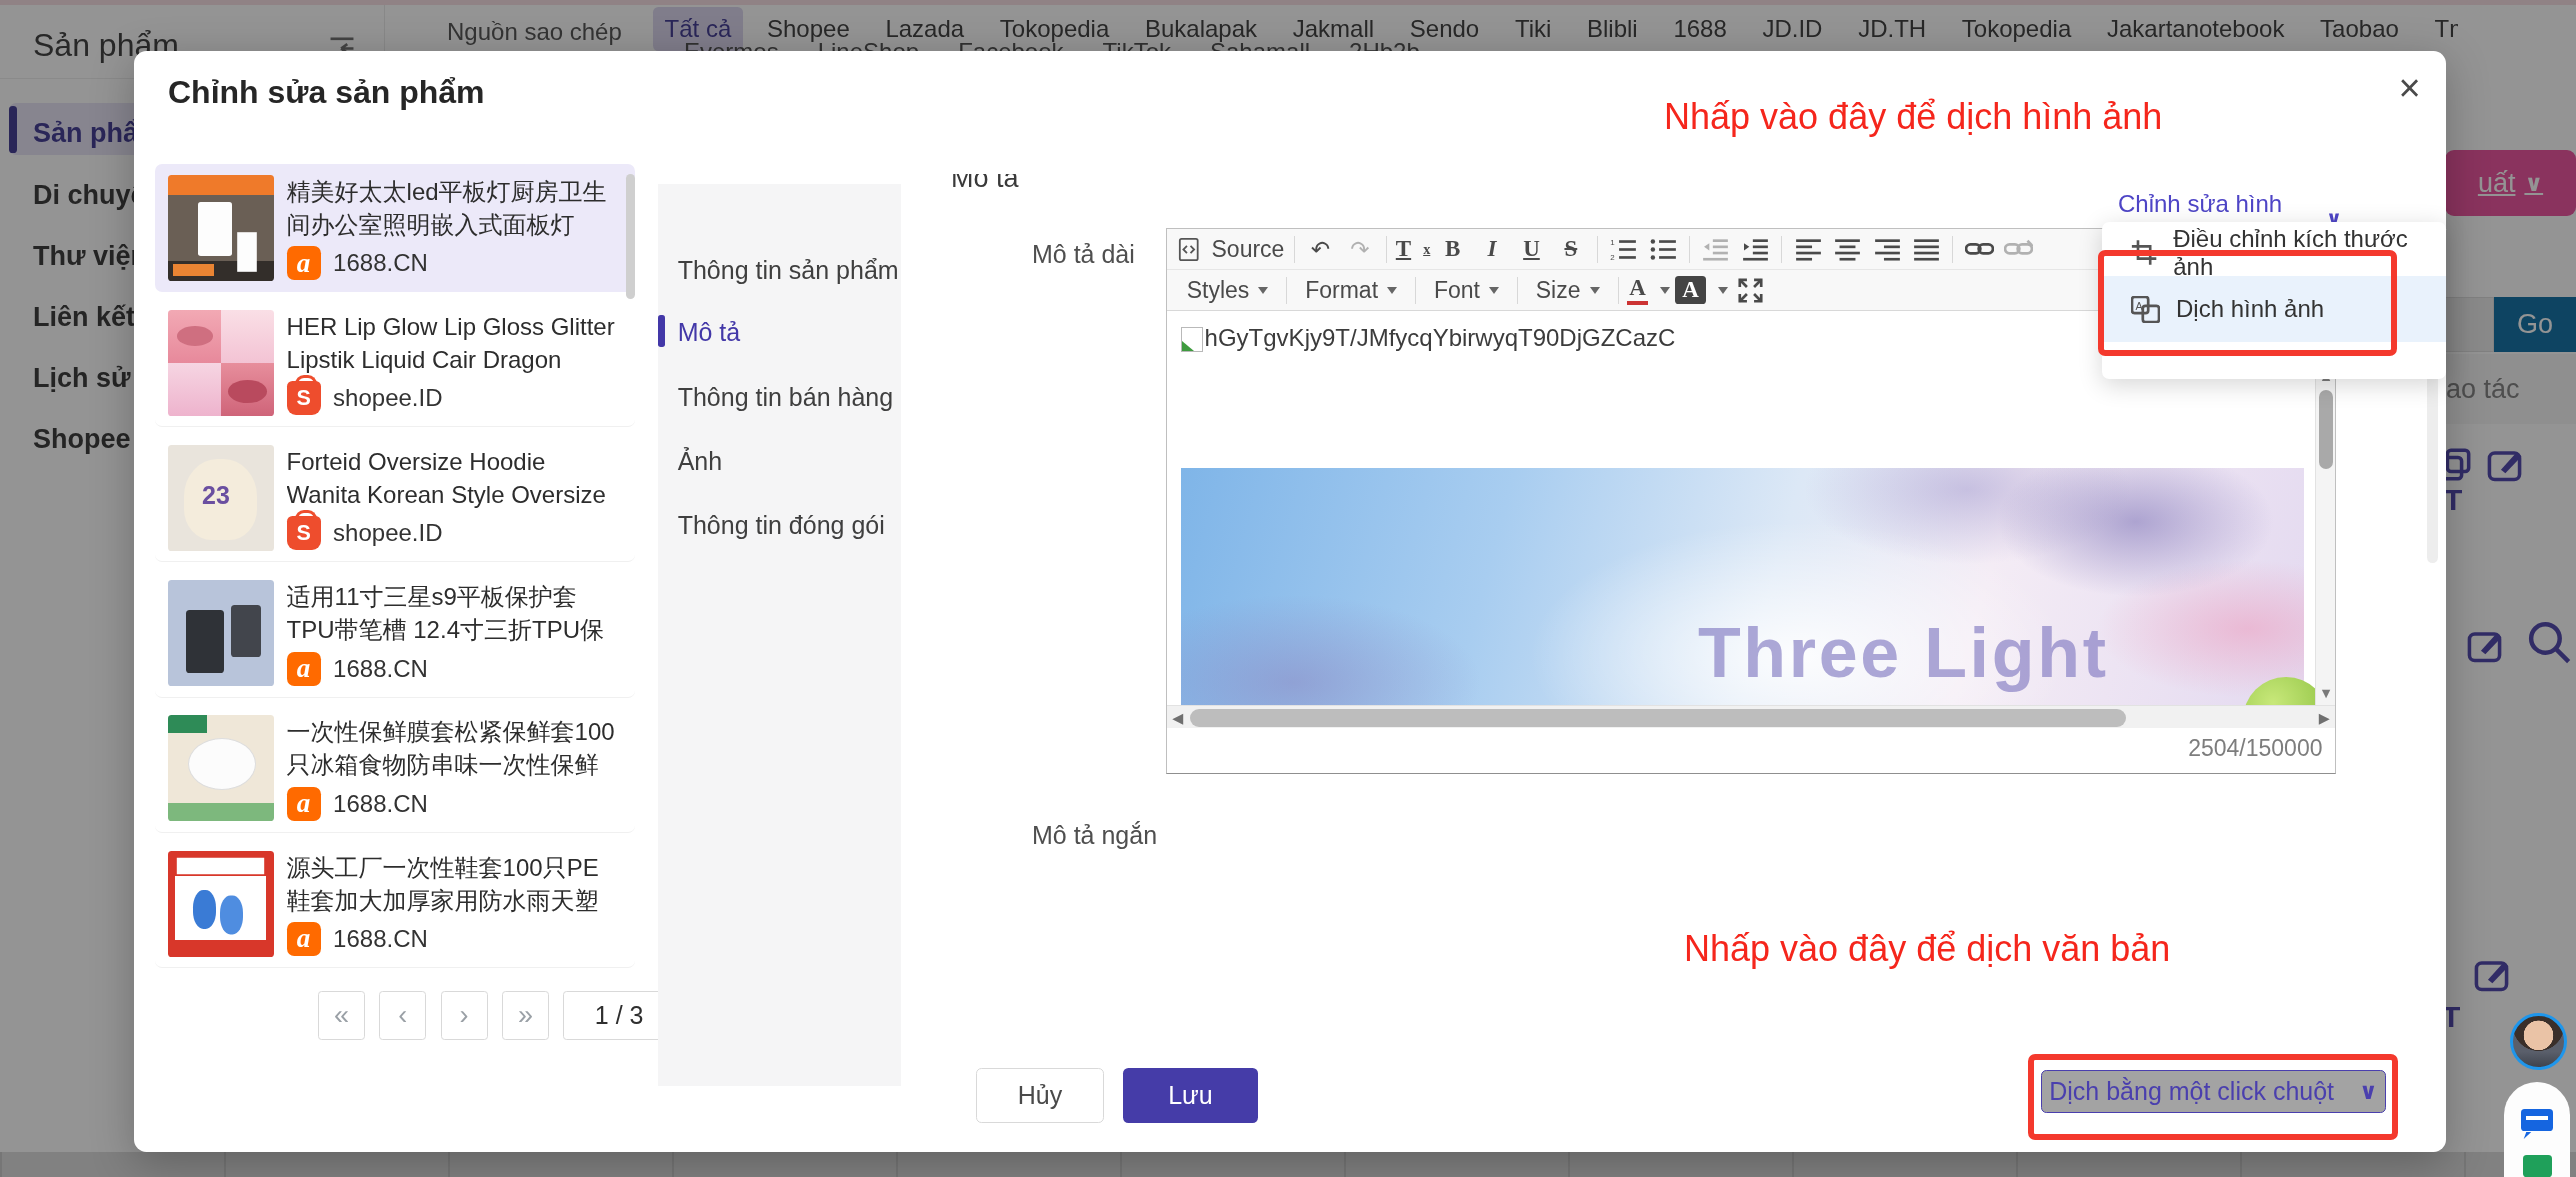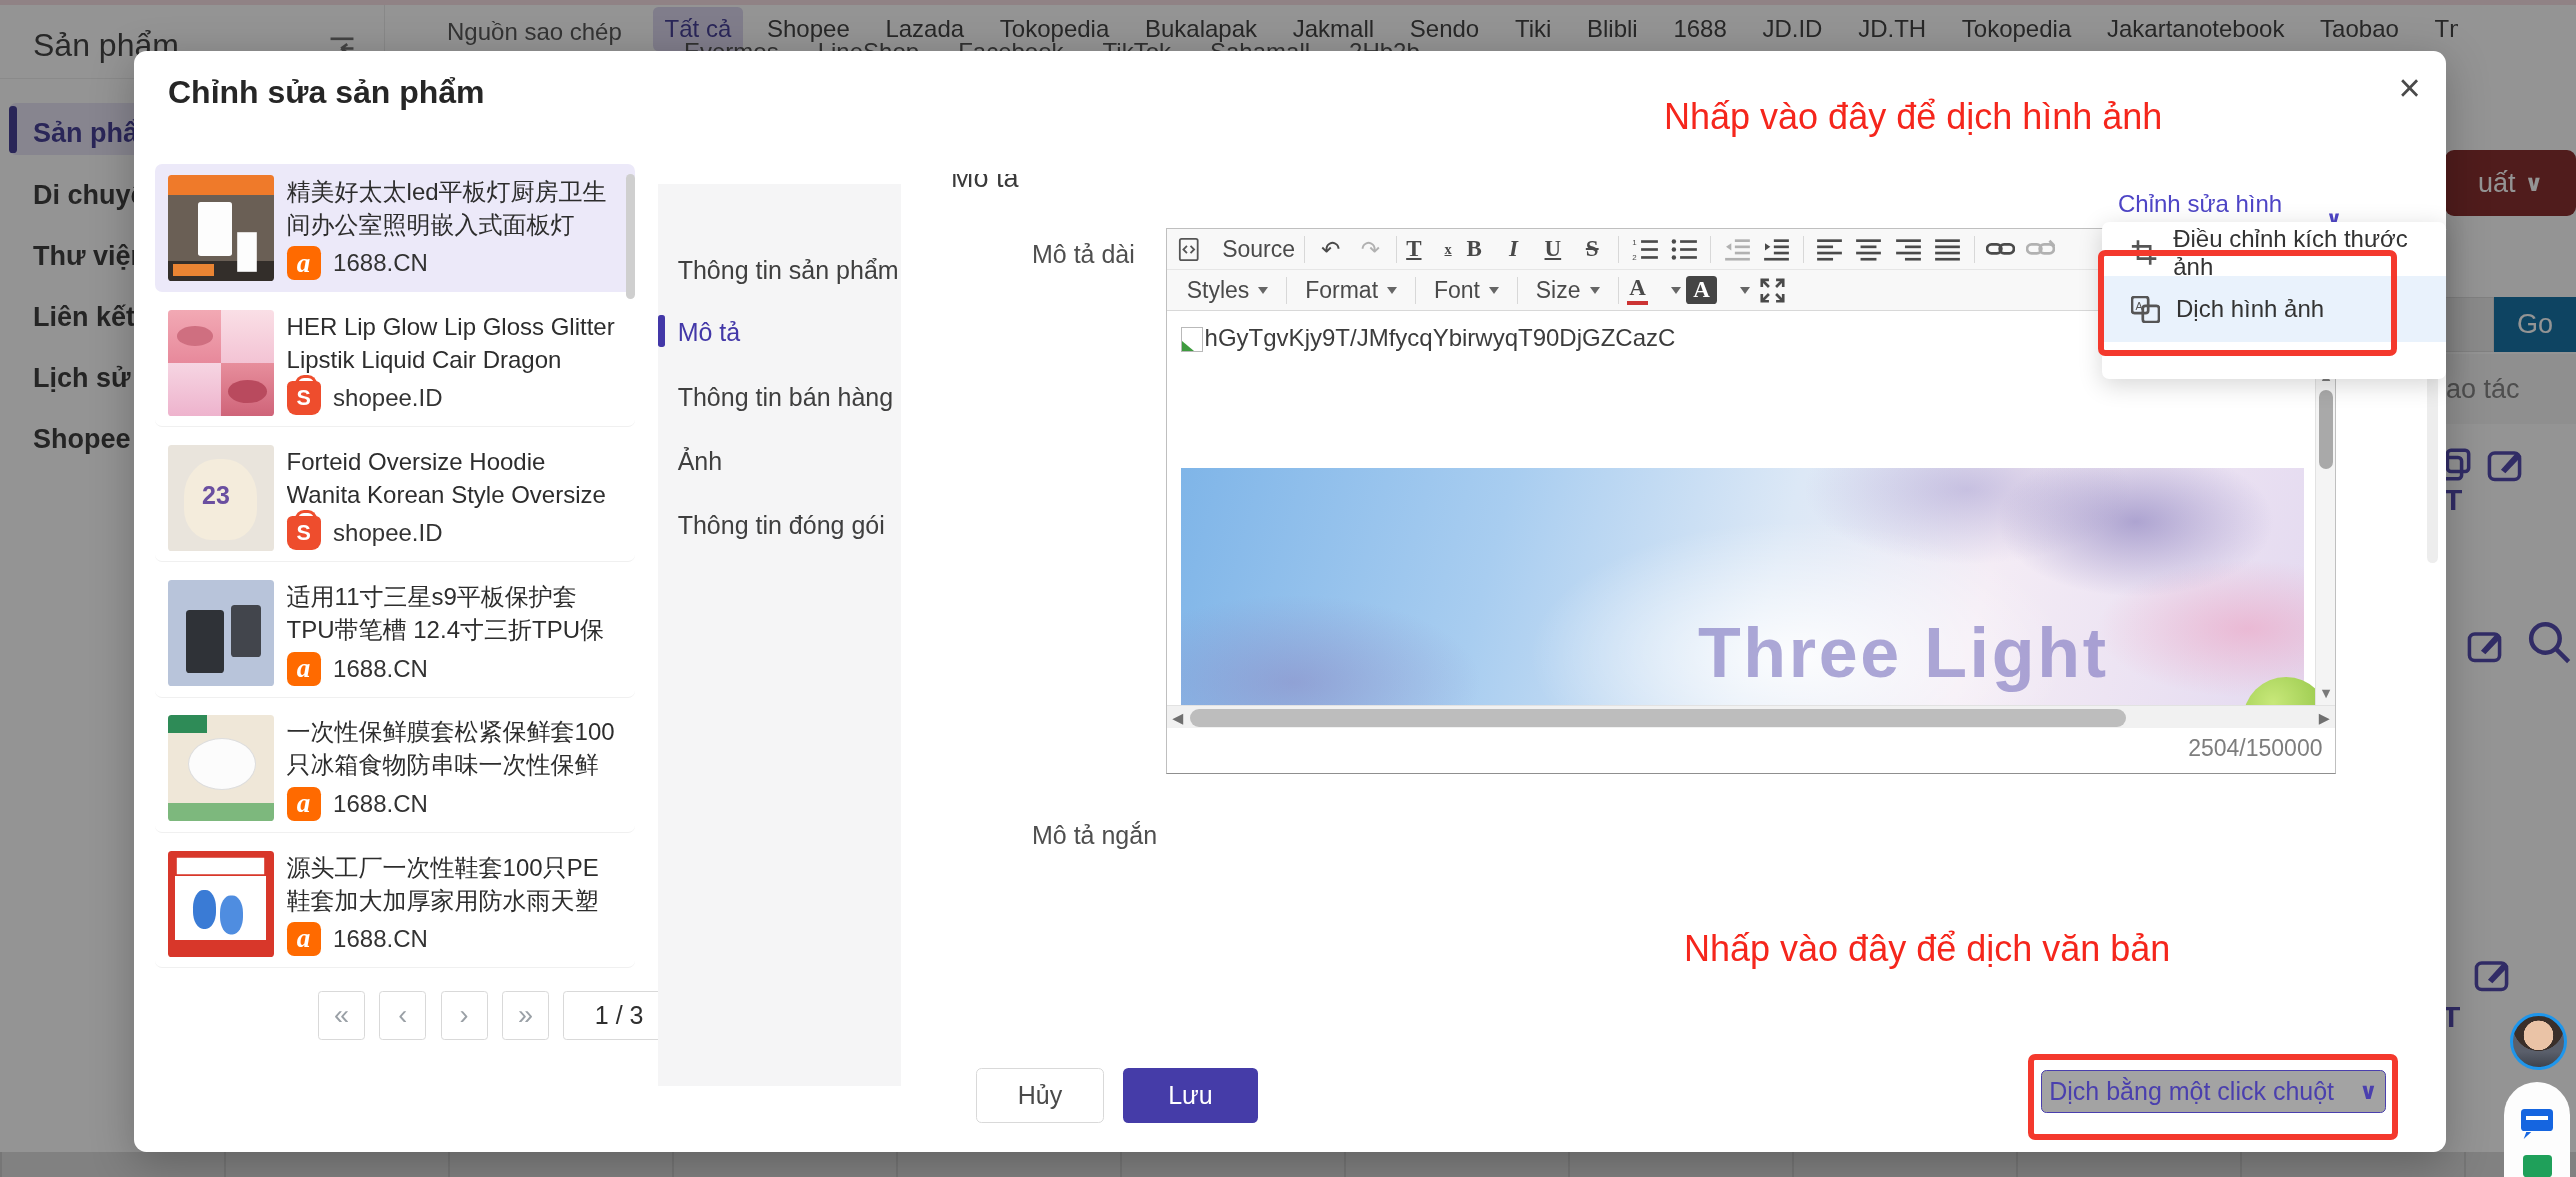--- a/index.html
+++ b/index.html
@@ -25,8 +25,8 @@
   .sb-active-bar { left:9px; top:101px; width:8px; height:47px; background:#37308f; border-radius:3.6px; }
   .sb-item.active { color:#37308f; }
   .white-card-tr { left:2458px; top:5.4px; width:118px; height:141px; background:#fff; border-radius:9px; }
-  .btn-export { left:2445px; top:150px; width:131px; height:66px; background:#7f1d1d; color:#fff; border-radius:9px;
-                display:flex; align-items:center; justify-content:center; gap:9px; font-size:27px; }
+  .btn-export { left:2445px; top:150px; width:131px; height:66px; background:#ec4899; color:#fff; border-radius:9px;
+                display:flex; align-items:center; justify-content:center; gap:9px; font-size:27px;text-decoration:underline; }
   .go-input { left:2415px; top:297px; width:79px; height:55px; background:#ededed; border:0.9px solid #dcdcdc; }
   .btn-go { left:2494px; top:297px; width:82px; height:55px; background:#0369a1; color:#fff; display:flex; align-items:center; justify-content:center; font-size:27px; }
   .actions-band { left:2415px; top:354px; width:161px; height:70px; background:#f5f5f6; }

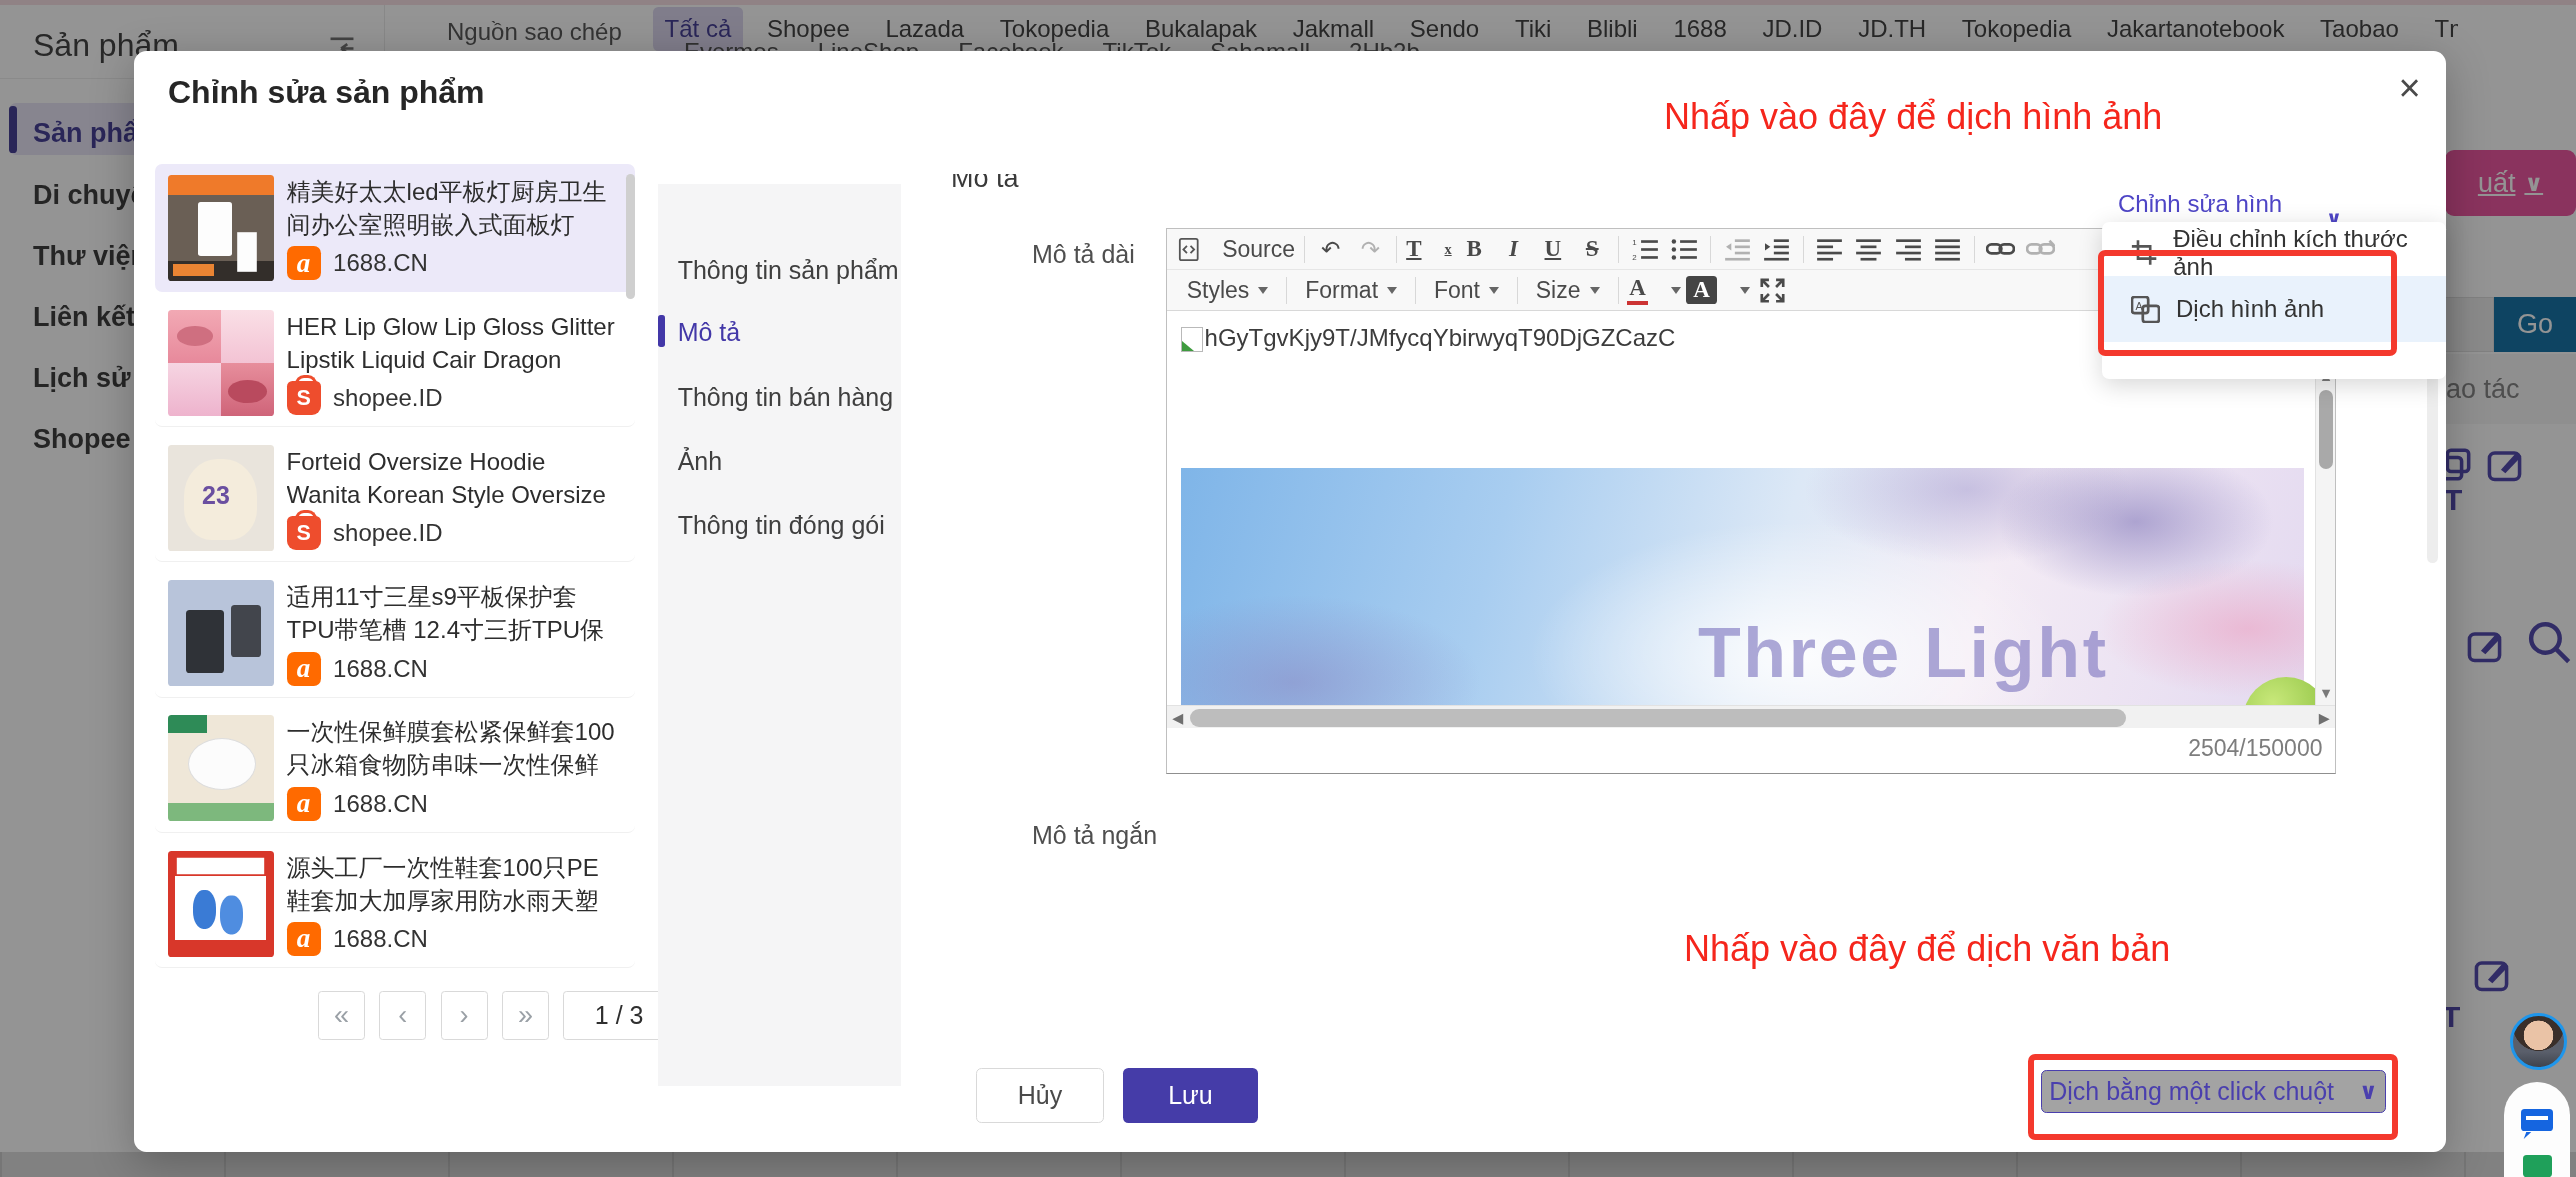--- a/index.html
+++ b/index.html
@@ -115,7 +115,7 @@
   .ed-row.r1 { border-bottom:0.9px solid #e6e6e6; }
   .ed-row.r2 { border-bottom:0.9px solid #d8d8d8; }
   .tb { display:flex; align-items:center; justify-content:center; min-width:34px; height:34px; color:#4a4a4a; font-size:23px;
-        border-radius:2.7px; cursor:pointer; gap:23px; }
+        border-radius:2.7px; cursor:pointer; gap:12px; }
   .tb.disabled { opacity:.4; }
   .tb.letter { font-weight:700; font-family:"Liberation Serif","DejaVu Serif",serif; }
   .tb-sep { width:0.9px; height:27px; background:#d8d8d8; margin:0 3.6px; }

